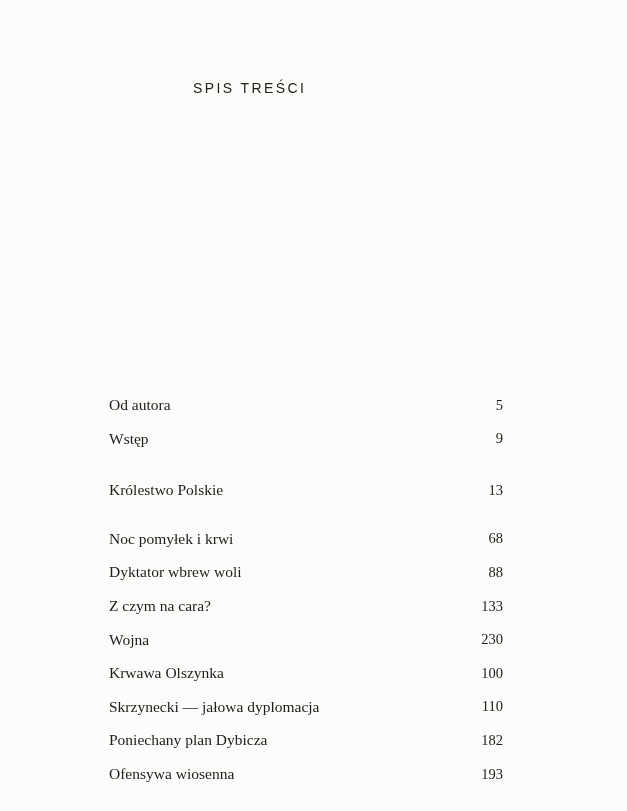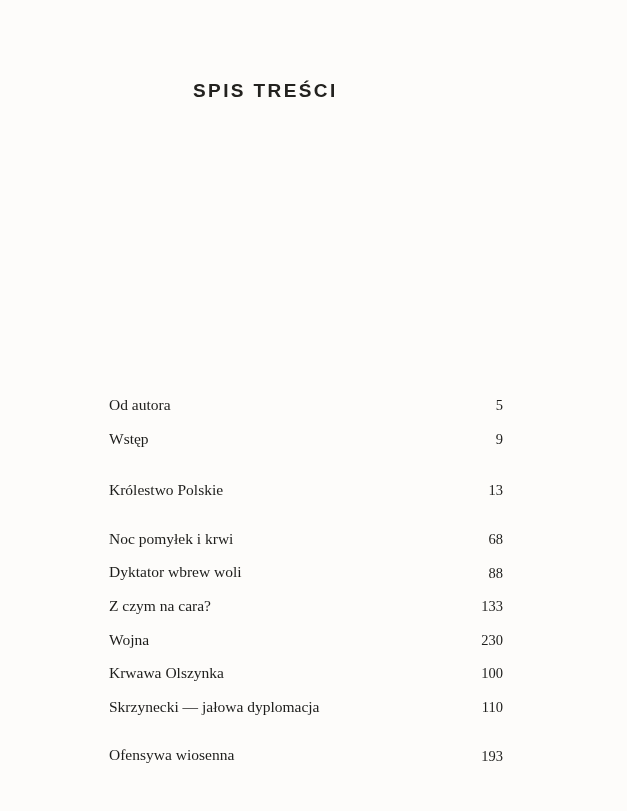--- a/index.html
+++ b/index.html
@@ -25,10 +25,10 @@
     left: 193px;
     top: 80px;
     font-family: "Liberation Sans", sans-serif;
-    font-size: 19px;
+    font-size: 14px;
     letter-spacing: 2.4px;
     color: #23221f;
-    font-weight: 700;
+    font-weight: 400;
   }
   .toc-list {
     position: absolute;

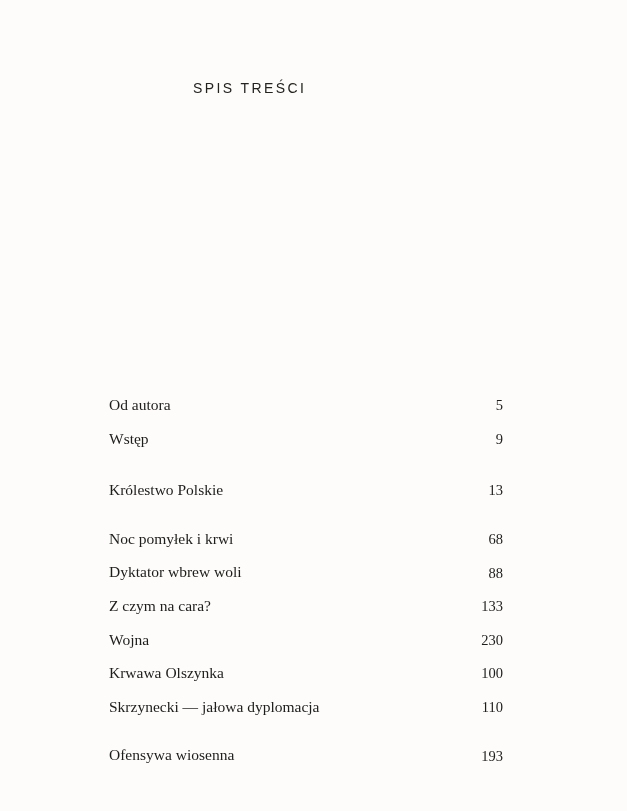--- a/index.html
+++ b/index.html
@@ -38,7 +38,7 @@
   }
   .toc-entry {
     display: flex;
-    align-items: flex-end;
+    align-items: center;
     justify-content: space-between;
     font-size: 15.5px;
     line-height: 1.2;

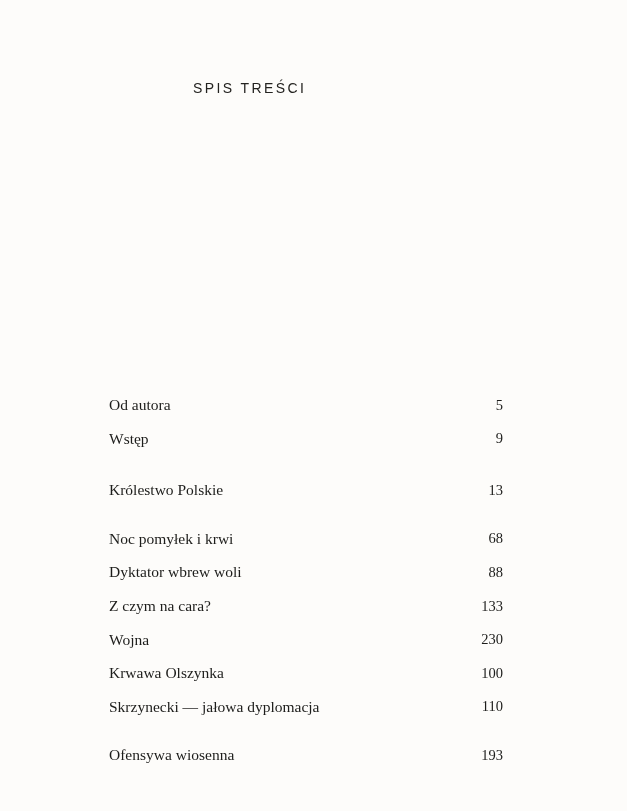--- a/index.html
+++ b/index.html
@@ -123,6 +123,10 @@
     </div>
     <div class="entry-spacing"></div>
 
+    <div class="toc-entry">
+      <span class="label">Poniechany plan Dybicza</span>
+      <span class="page-num">182</span>
+    </div>
     <div class="entry-spacing"></div>
 
     <div class="toc-entry">

